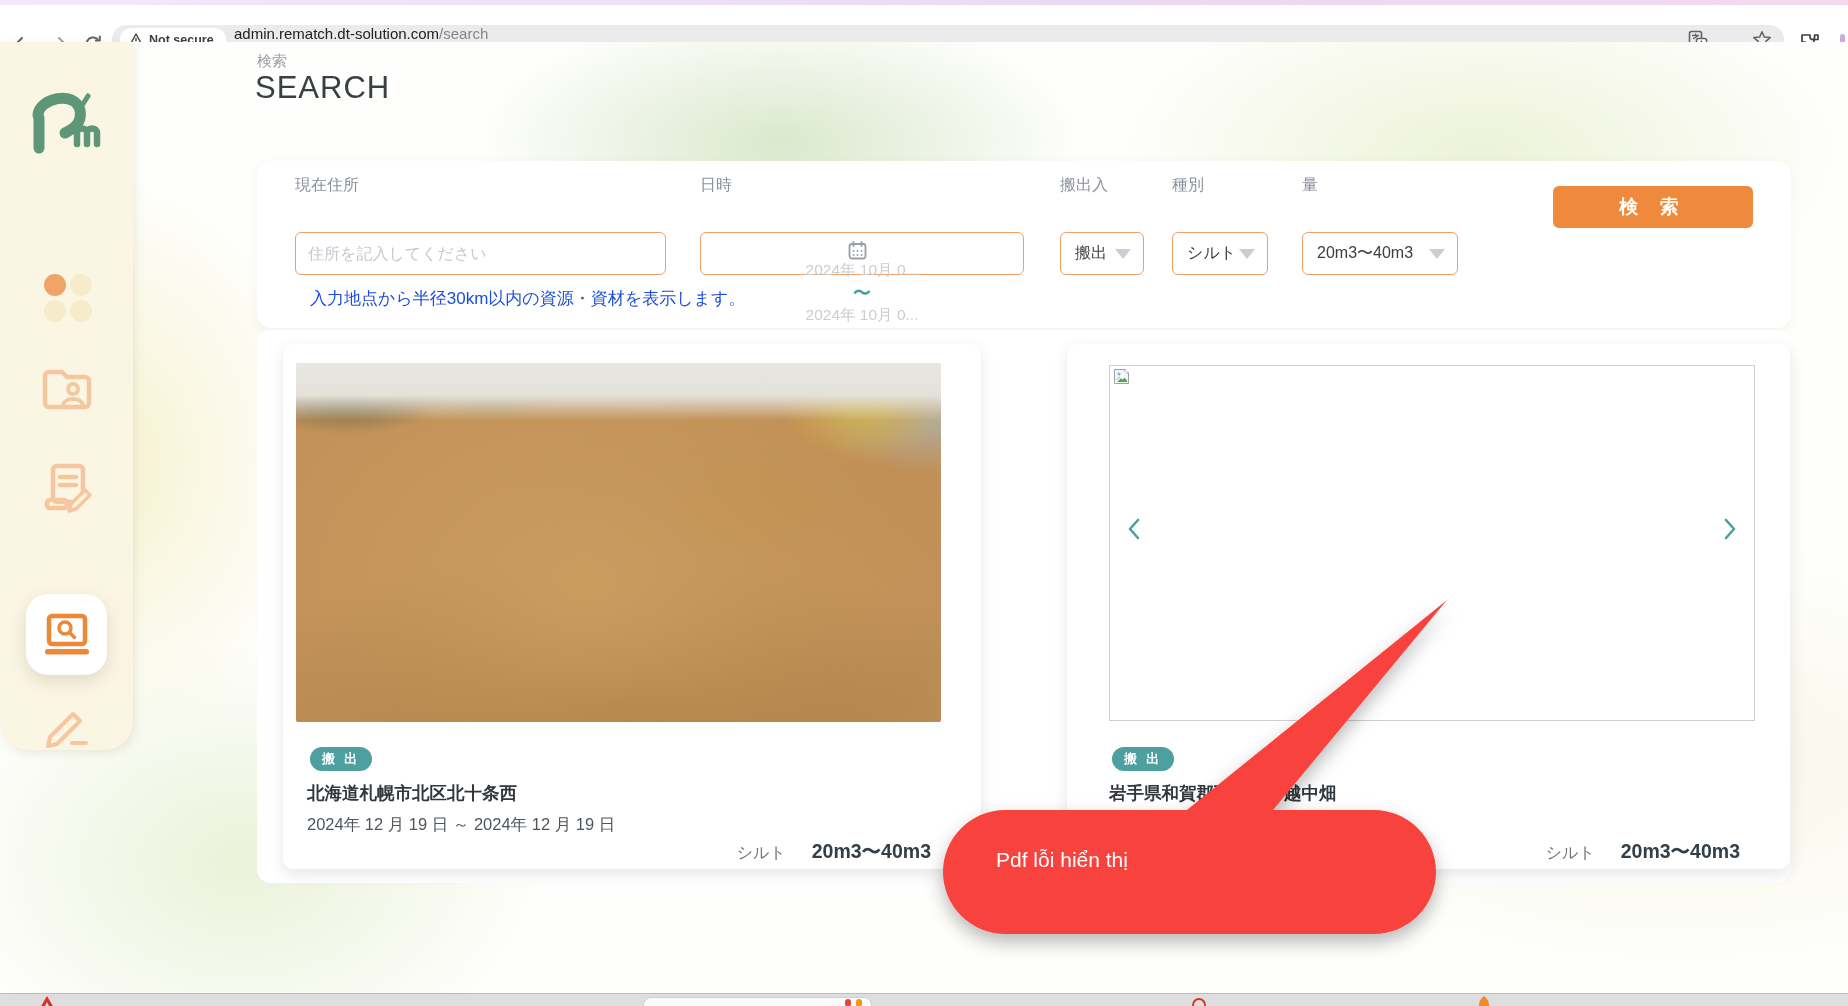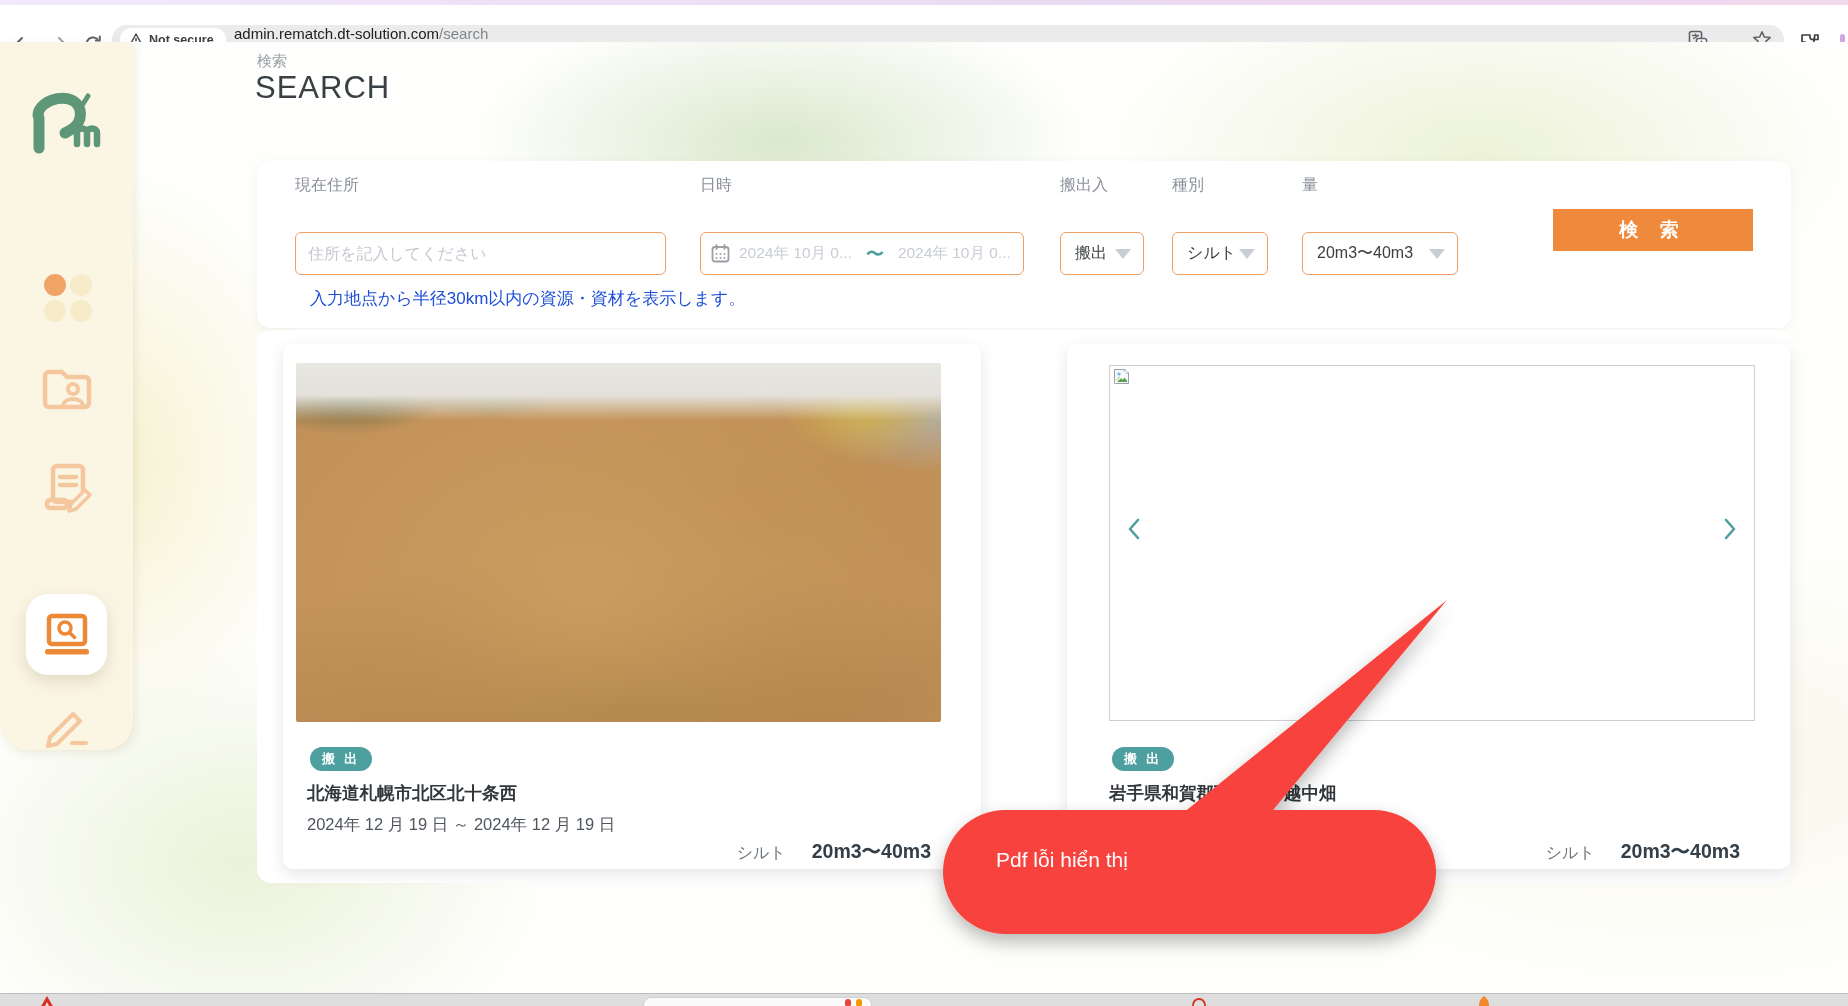--- a/index.html
+++ b/index.html
@@ -53,7 +53,7 @@
   .tilde-sep { font-size:18px; color:#4d9fa0; font-weight:700; margin:0 14px; }
   .sel-value { font-size:16px; color:#3c4043; font-weight:500; padding-left:14px; }
   .caret { position:absolute; right:12px; top:16px; width:0; height:0; border-left:8px solid transparent; border-right:8px solid transparent; border-top:10px solid #c9ced4; }
-  .search-btn { position:absolute; left:1296px; top:48px; width:200px; height:42px; background:#ef8a3c; border:none; border-radius:0;
+  .search-btn { position:absolute; left:1296px; top:25px; width:200px; height:42px; background:#ef8a3c; border:none; border-radius:6px;
     color:#ffffff; font-size:19px; font-weight:700; letter-spacing:8px; font-family:inherit; cursor:pointer; }
   .helper { position:absolute; left:53px; top:126px; font-size:17px; color:#1d4ed8; }
 

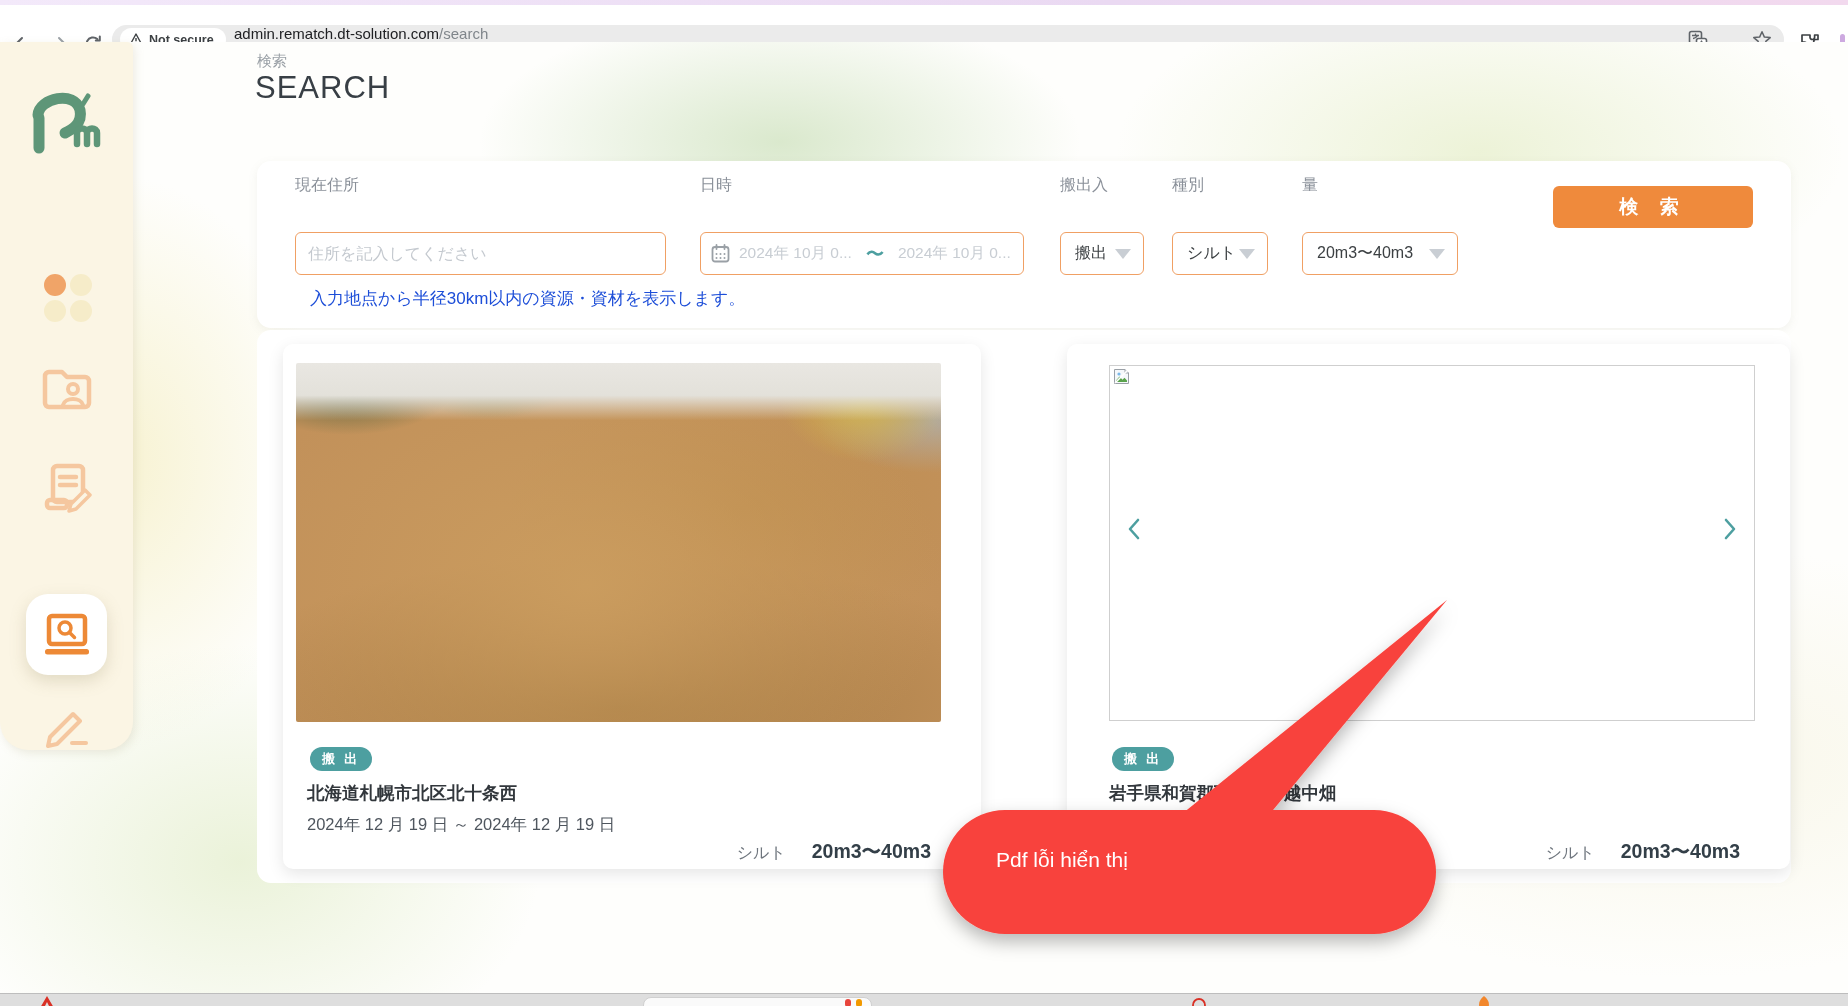--- a/index.html
+++ b/index.html
@@ -217,7 +217,7 @@
       </div>
 
       <div class="f-label" style="left:443px;text-align:right;">日時</div>
-      <div class="f-box" style="left:443px; width:324px; padding:8px 10px;">
+      <div class="f-box" style="left:443px; width:324px; padding:8px 10px;flex-direction:column;">
         <svg width="19" height="19" viewBox="0 0 19 19" style="margin-right:9px; flex:none;">
           <rect x="1.5" y="3" width="16" height="14.5" rx="2.5" fill="none" stroke="#9aa0a6" stroke-width="1.8"></rect>
           <path d="M5.5 1 v4 M13.5 1 v4" stroke="#9aa0a6" stroke-width="1.8" stroke-linecap="round"></path>

